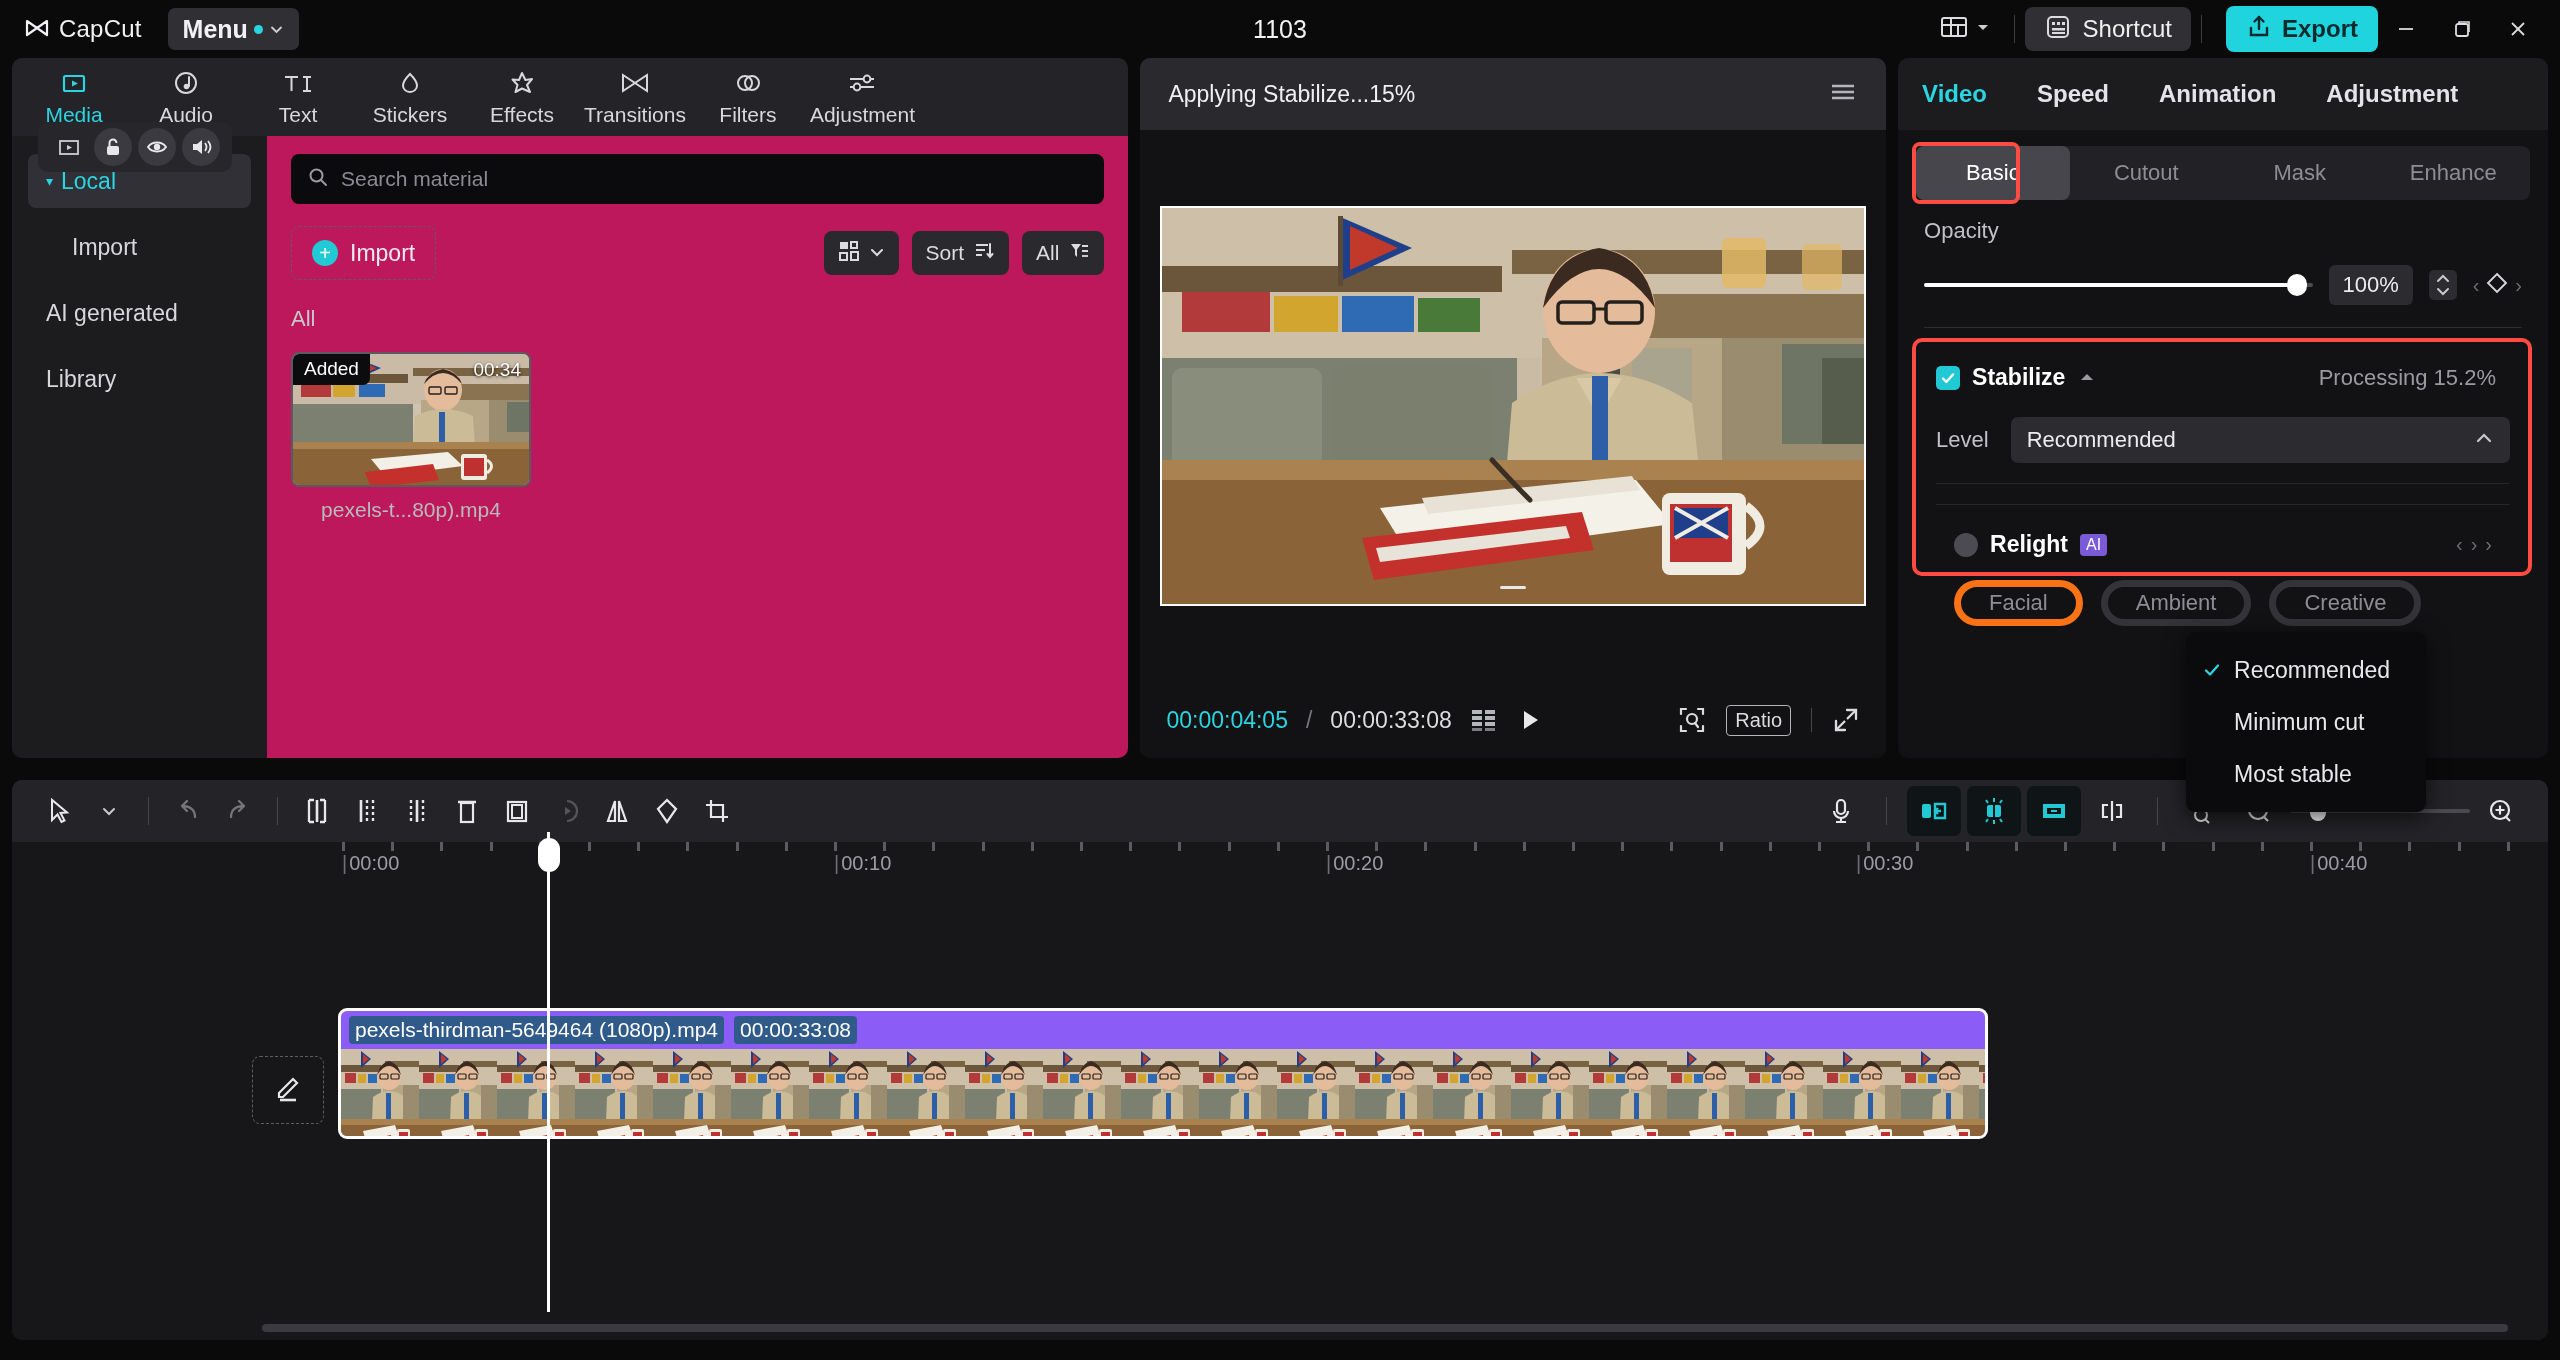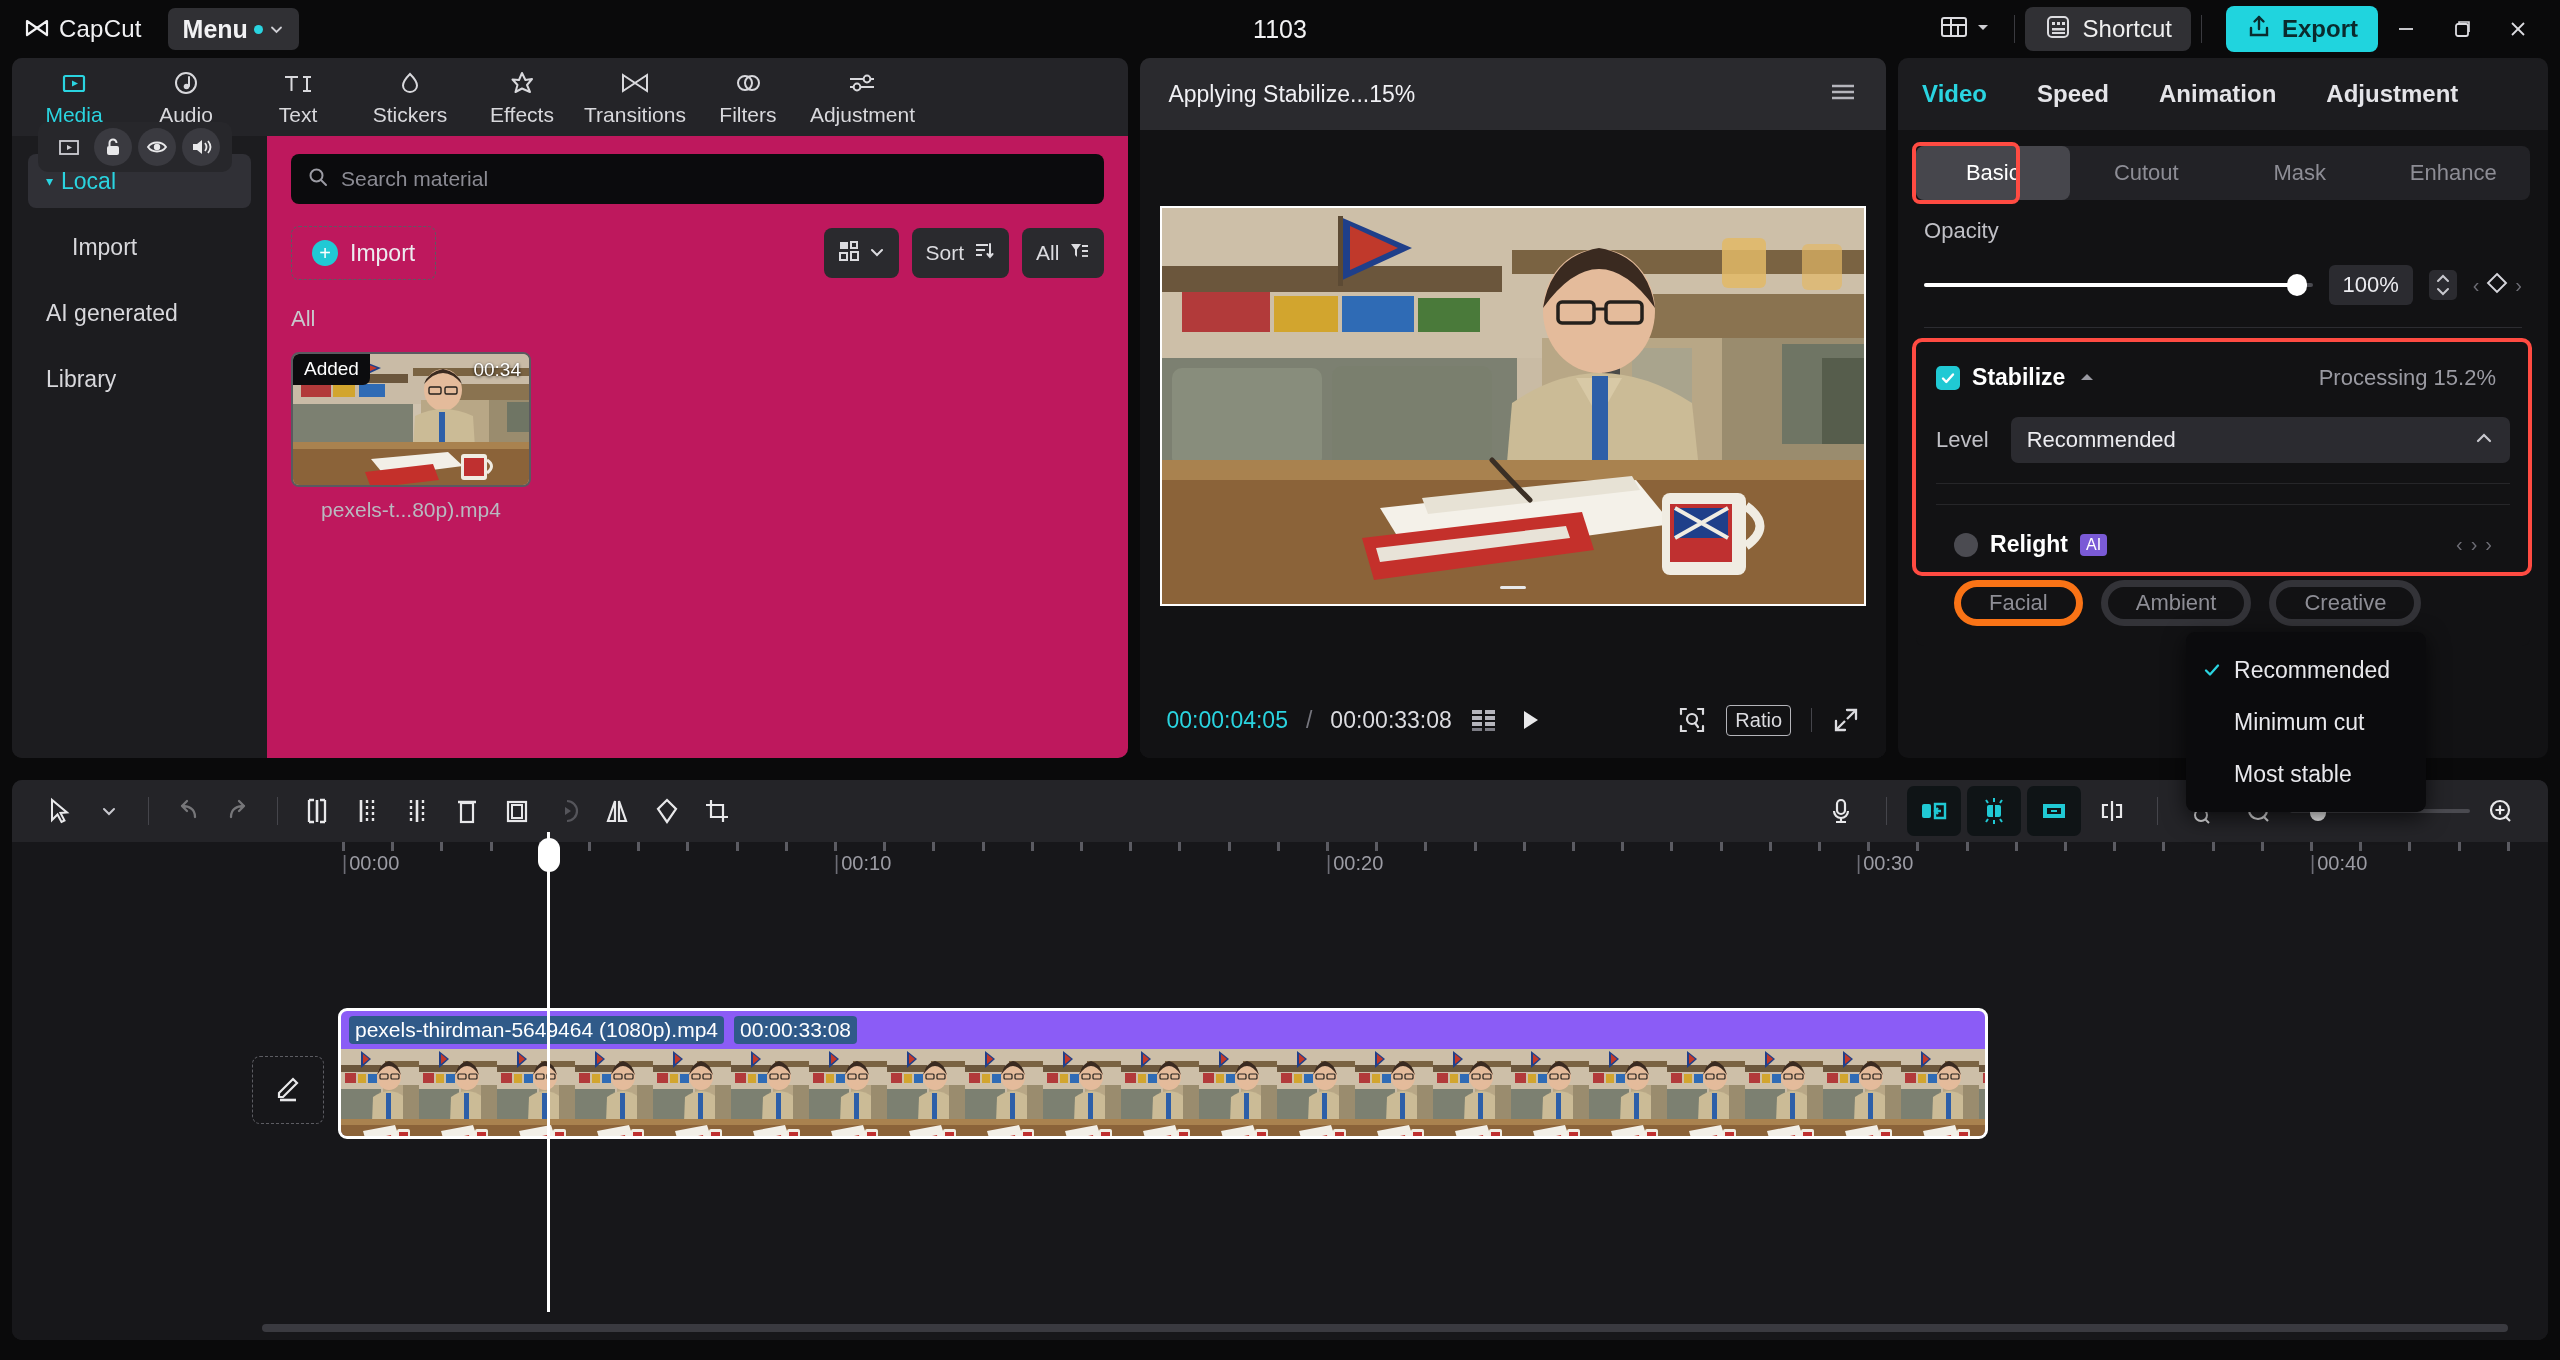--- a/index.html
+++ b/index.html
@@ -134,7 +134,7 @@
   .import-label { font-size: 23px; color: #ececf0; }
   .toolbar-right { margin-left: auto; display:flex; align-items:center; gap: 13px; }
   .tool-chip {
-    height: 50px; background: #2a2a2e; border-radius: 8px;
+    height: 44px; background: #2a2a2e; border-radius: 8px;
     display:flex; align-items:center; gap: 9px; padding: 0 14px; cursor: pointer;
     font-size: 21px; color: #dcdce0;
   }

